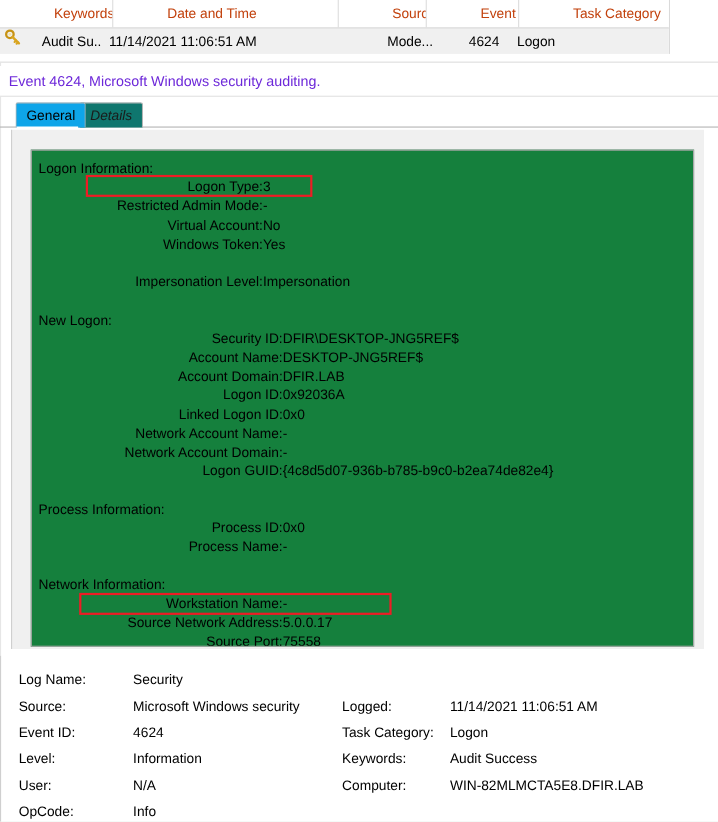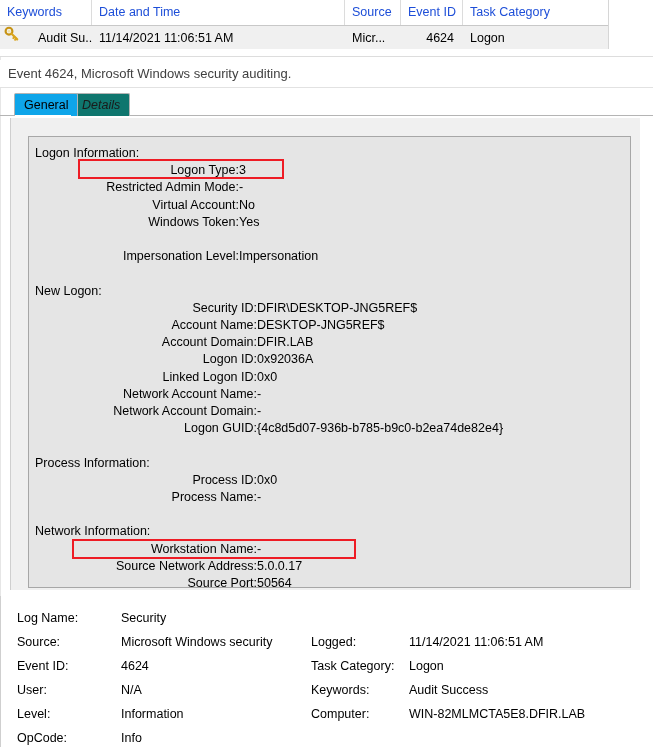--- a/index.html
+++ b/index.html
@@ -37,10 +37,11 @@
     padding-left: 7px;
     box-sizing: border-box;
     border-right: 1px solid #dcdcdc;
-    color: #1d4ed8;
+    color: #c2410c;
     font-size: 12.5px;
     overflow: hidden;
     white-space: nowrap;
+    margin-left: 42px;
   }
   .evt-row {
     display: flex;

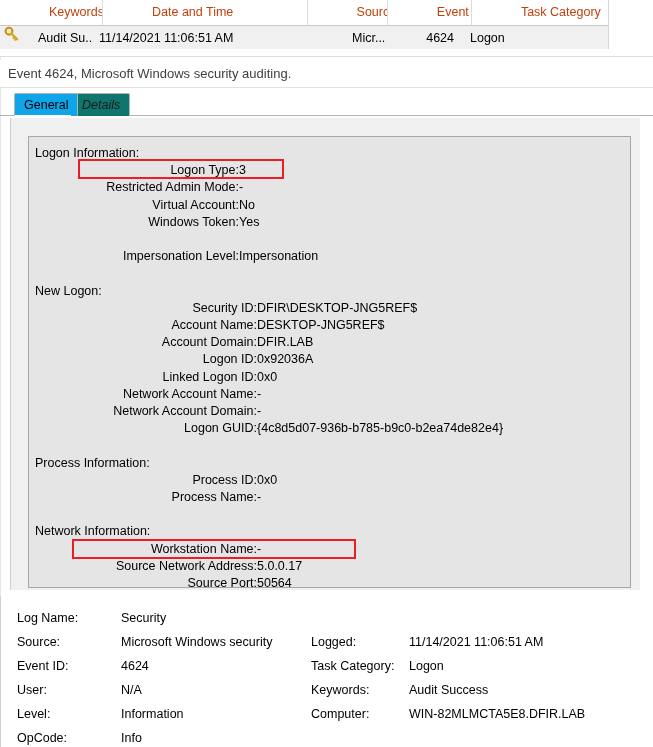--- a/index.html
+++ b/index.html
@@ -267,7 +267,7 @@
       <span>Audit Su...</span>
     </div>
     <div class="col c-datetime">11/14/2021 11:06:51 AM</div>
-    <div class="col c-source">Micr...</div>
+    <div class="col c-source">Mode...</div>
     <div class="col c-eventid">4624</div>
     <div class="col c-category">Logon</div>
   </div>

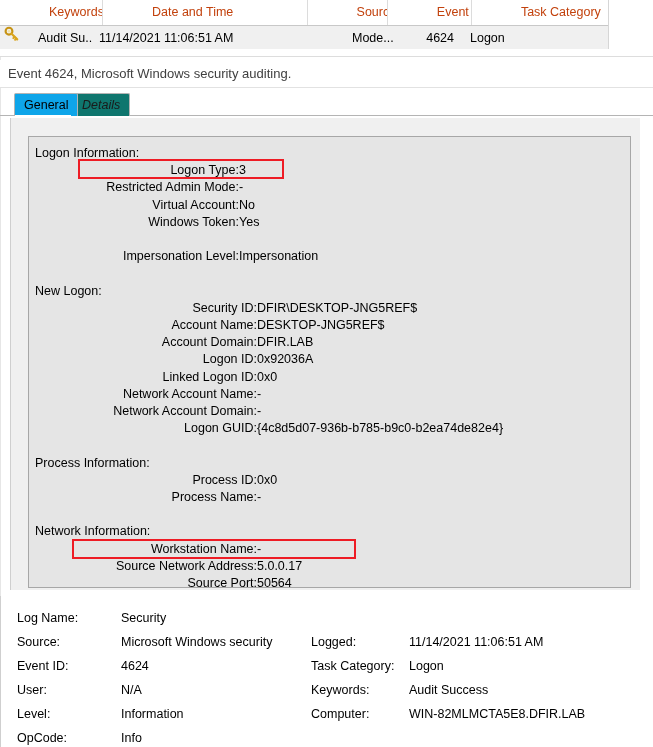--- a/index.html
+++ b/index.html
@@ -95,7 +95,7 @@
     padding-left: 8px;
     box-sizing: border-box;
     font-size: 13px;
-    color: #404040;
+    color: #6d28d9;
     background: #ffffff;
     border-bottom: 1px solid #e2e2e2;
   }

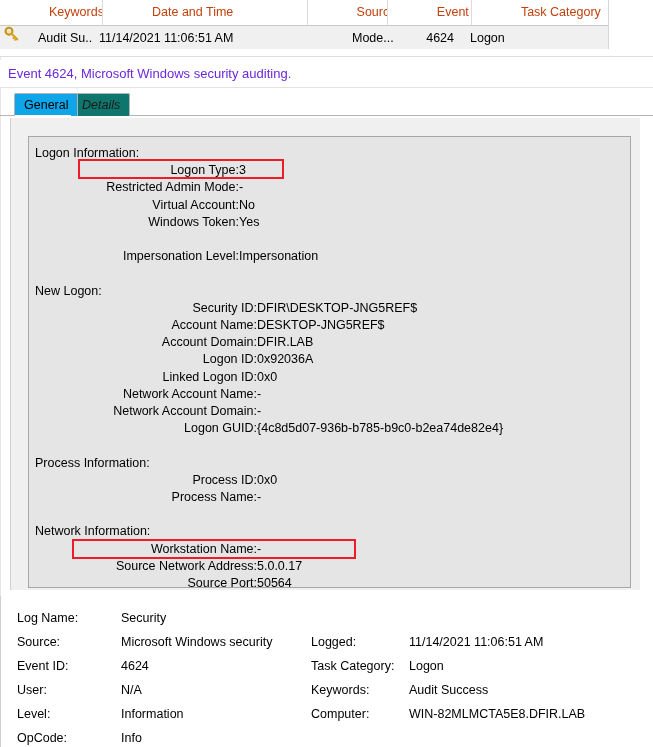--- a/index.html
+++ b/index.html
@@ -162,7 +162,7 @@
     position: absolute;
     left: 28px; top: 136px;
     width: 603px; height: 452px;
-    background: #e5e5e5;
+    background: #15803d;
     border: 1px solid #a7a7a7;
     box-sizing: border-box;
     overflow: hidden;

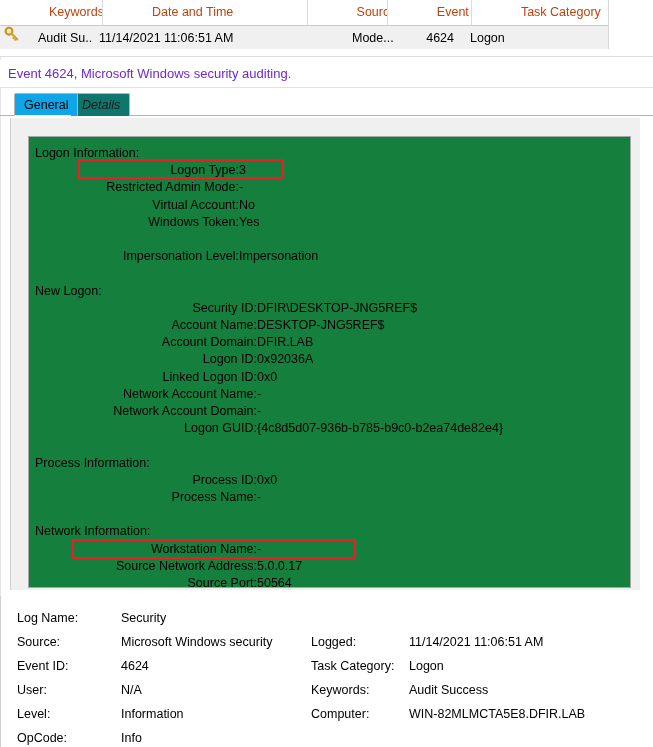--- a/index.html
+++ b/index.html
@@ -382,7 +382,7 @@
       </div>
       <div class="row-line">
         <span class="row-label w-lbl-b">Source Port:</span>
-        <span class="row-val">50564</span>
+        <span class="row-val">75558</span>
       </div>
     </div>
 

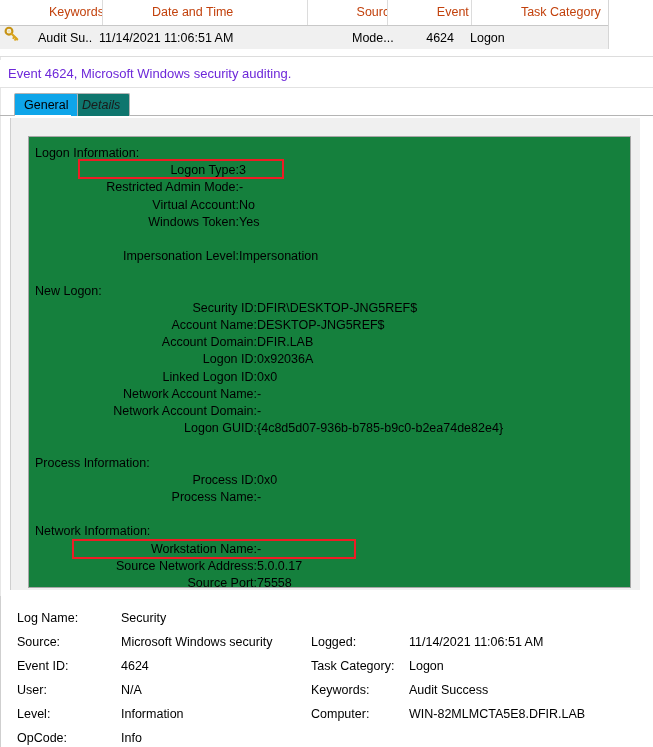--- a/index.html
+++ b/index.html
@@ -407,14 +407,14 @@
       <span class="meta-value">4624</span>
     </div>
     <div class="meta-row">
+      <span class="meta-label">Level:</span>
+      <span class="meta-value">Information</span>
+    </div>
+    <div class="meta-row">
       <span class="meta-label">User:</span>
       <span class="meta-value">N/A</span>
     </div>
     <div class="meta-row">
-      <span class="meta-label">Level:</span>
-      <span class="meta-value">Information</span>
-    </div>
-    <div class="meta-row">
       <span class="meta-label">OpCode:</span>
       <span class="meta-value">Info</span>
     </div>

